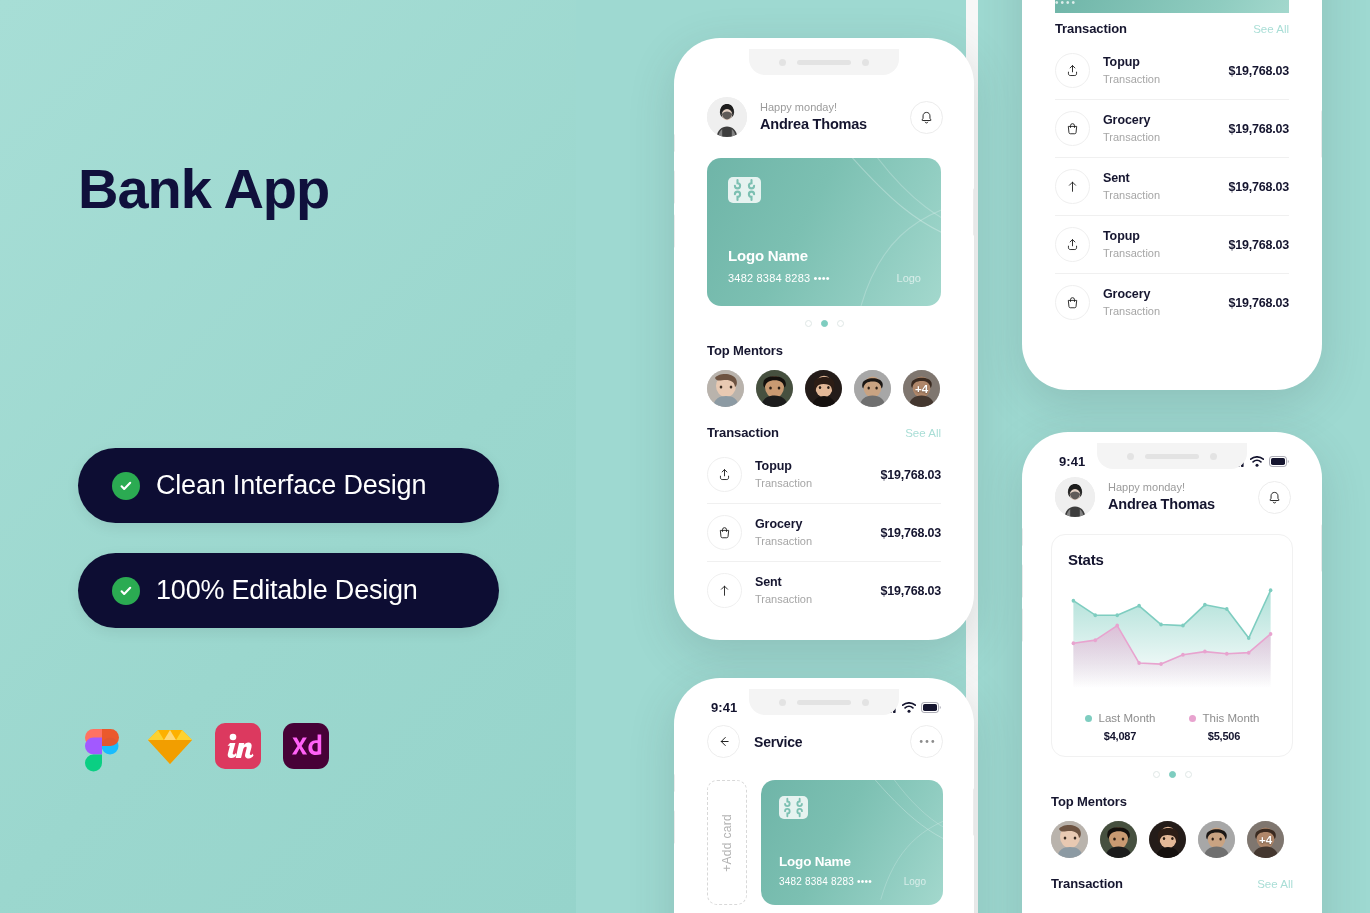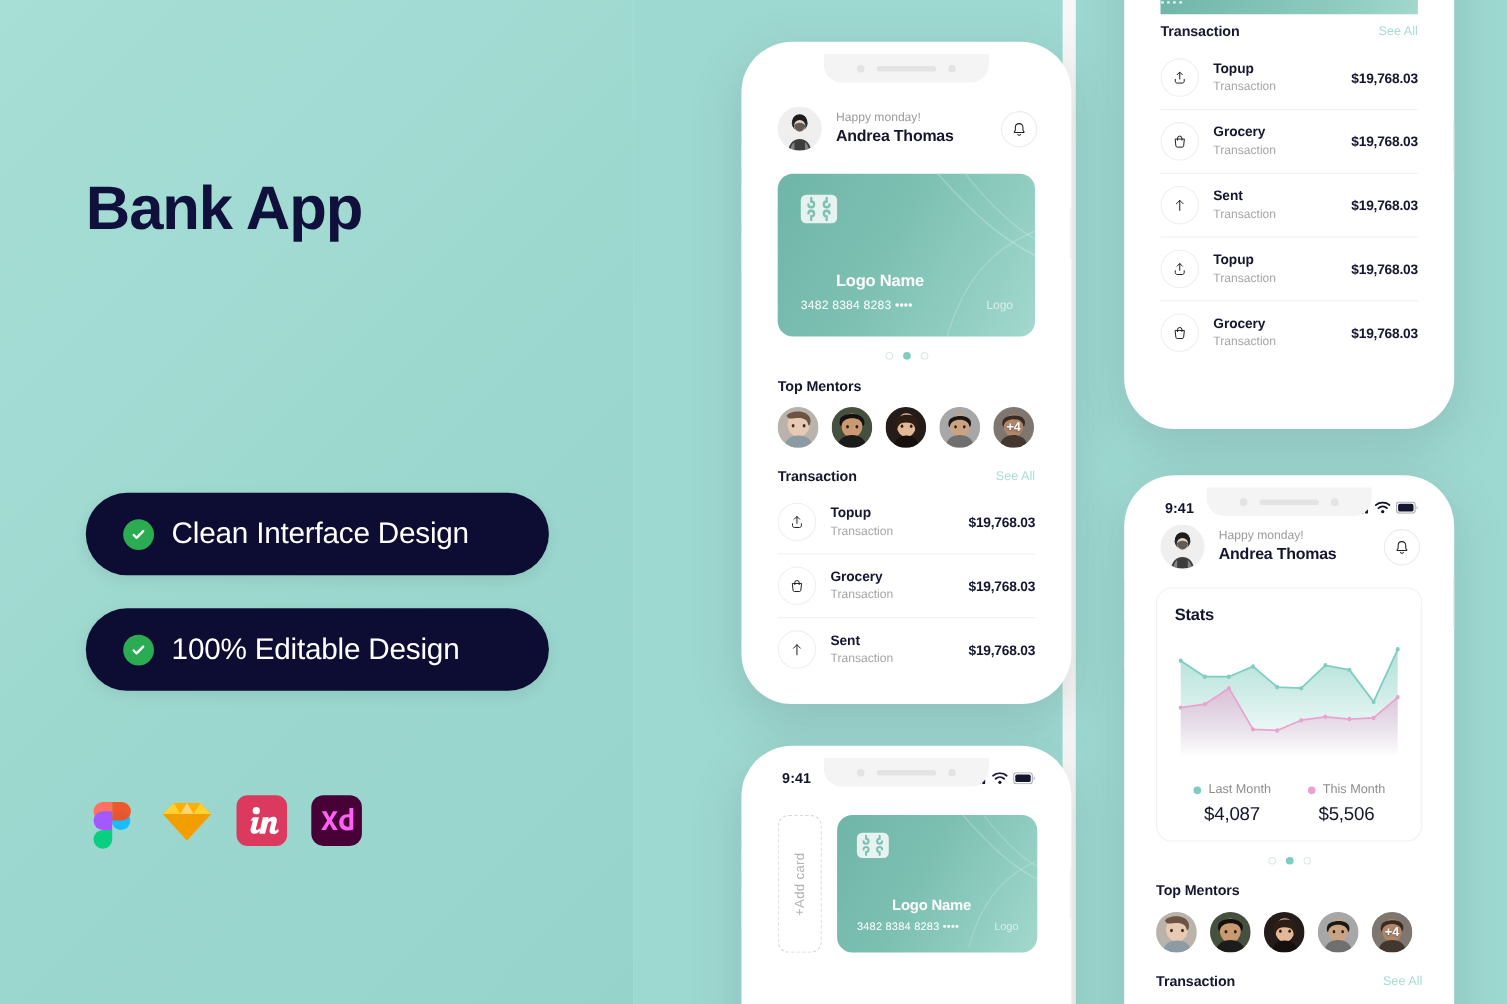--- a/index.html
+++ b/index.html
@@ -127,7 +127,7 @@
   }
   .chip svg { display: block; }
   .card-logo-name {
-    position: absolute; font-weight: 700; color: #ffffff; letter-spacing: -.2px; margin-left: 32px;
+    position: absolute; font-weight: 700; color: #ffffff; letter-spacing: -.2px;
   }
   .card-number {
     position: absolute; color: #ffffff; letter-spacing: .2px;

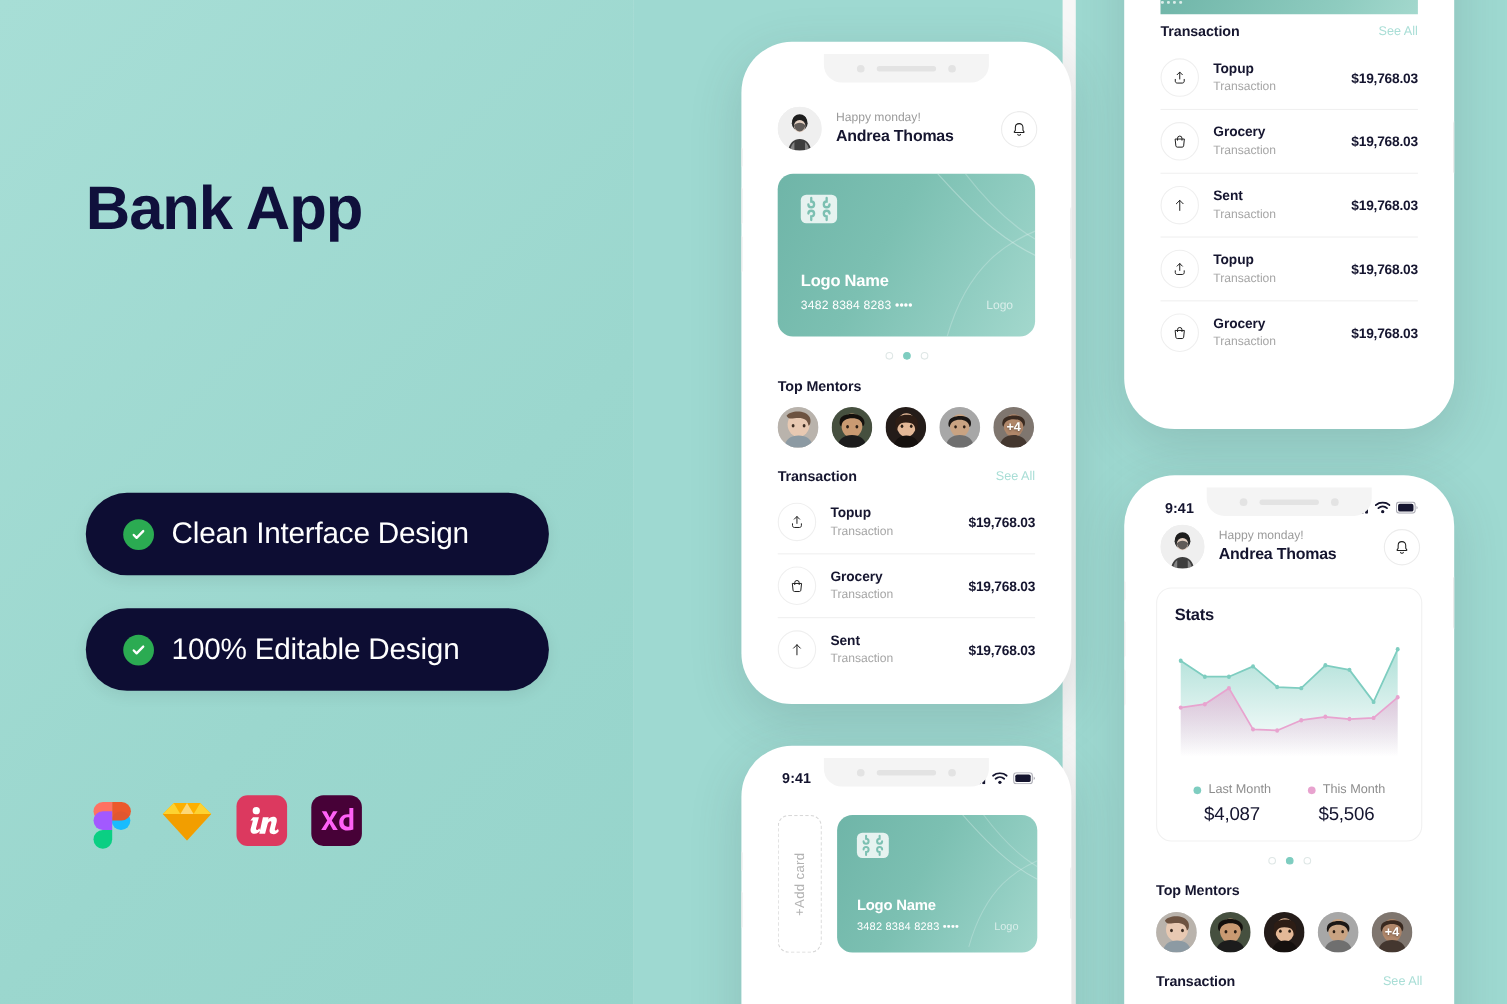--- a/index.html
+++ b/index.html
@@ -737,6 +737,21 @@
         </span>
       </div>
 
+      <div class="svc-head" style="padding-top:6px;">
+        <span class="circ-btn">
+          <svg width="15" height="15" viewBox="0 0 20 20">
+              <path d="M12.4 4.6L7 10l5.4 5.4M7.2 10h9" stroke="#1c1c1c" stroke-width="1.3" fill="none" stroke-linecap="round" stroke-linejoin="round"></path>
+            </svg>
+        </span>
+        <span class="svc-title">Service</span>
+        <span class="circ-btn">
+          <svg width="16" height="5" viewBox="0 0 16 5">
+              <circle cx="2.2" cy="2.5" r="1.4" fill="#8c8c8c"></circle>
+              <circle cx="8" cy="2.5" r="1.4" fill="#8c8c8c"></circle>
+              <circle cx="13.8" cy="2.5" r="1.4" fill="#8c8c8c"></circle>
+            </svg>
+        </span>
+      </div>
 
       <div style="display:flex; gap:14px; padding:0 20px 0 22px; margin-top:22px;">
         <div class="addcard" style="width:40px; height:125px; flex:0 0 40px;">

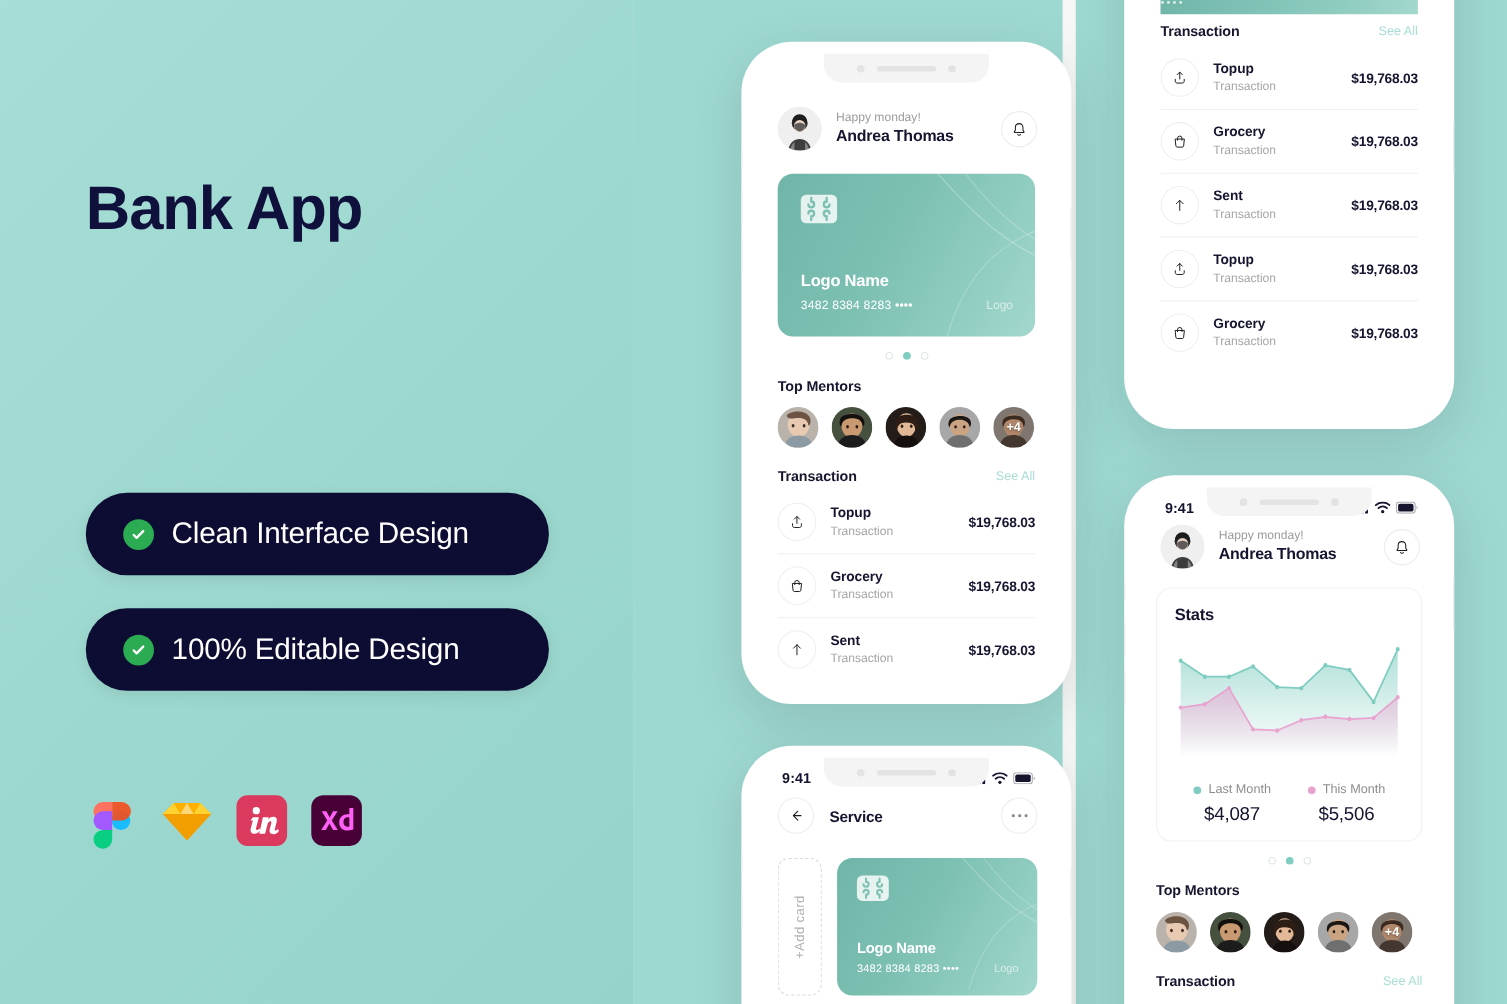--- a/index.html
+++ b/index.html
@@ -182,7 +182,7 @@
   .legend-top { display: flex; align-items: center; justify-content: center; gap: 7px; }
   .legend-dot { width: 7px; height: 7px; border-radius: 50%; }
   .legend-name { font-size: 11.5px; color: #8d8d8d; }
-  .legend-val { font-size: 17px; font-weight: 400; color: #14142e; margin-top: 6px; letter-spacing: -.2px; }
+  .legend-val { font-size: 11px; font-weight: 700; color: #14142e; margin-top: 6px; letter-spacing: -.2px; }
 
   
   .svc-head { display: flex; align-items: center; padding: 10px 20px 0 22px; gap: 14px; }

